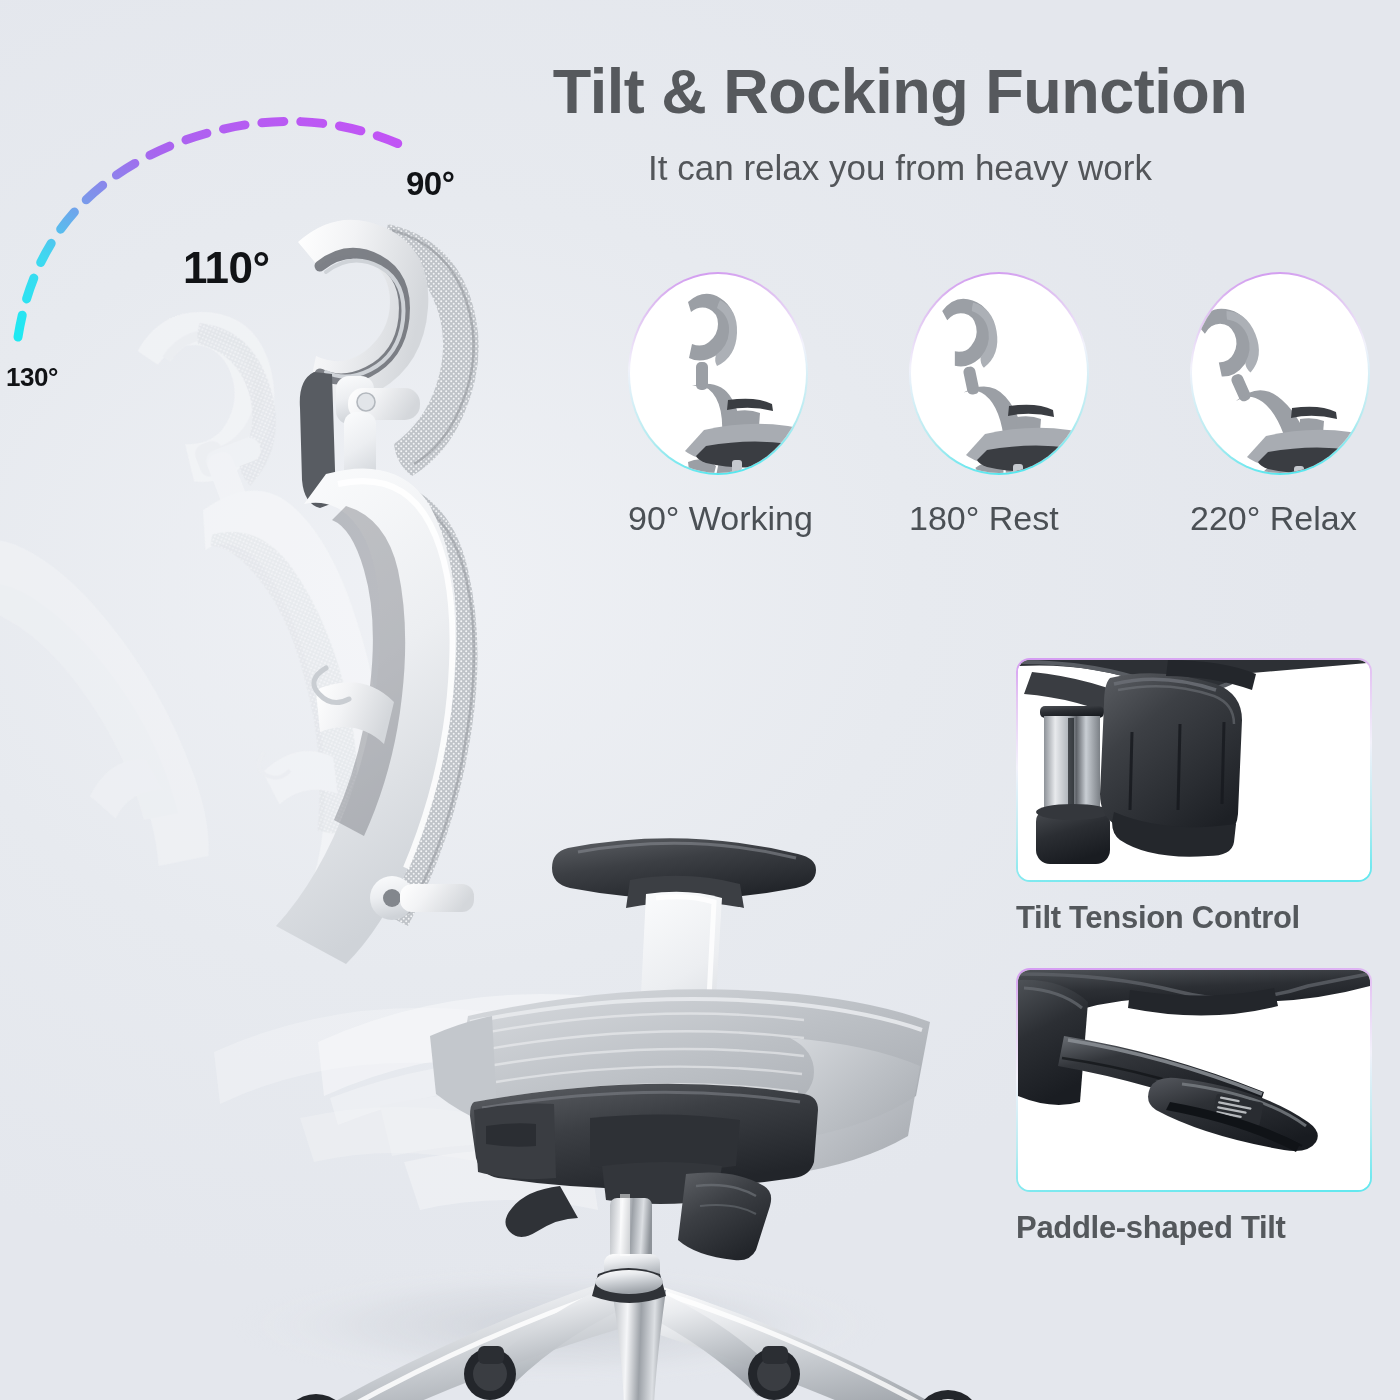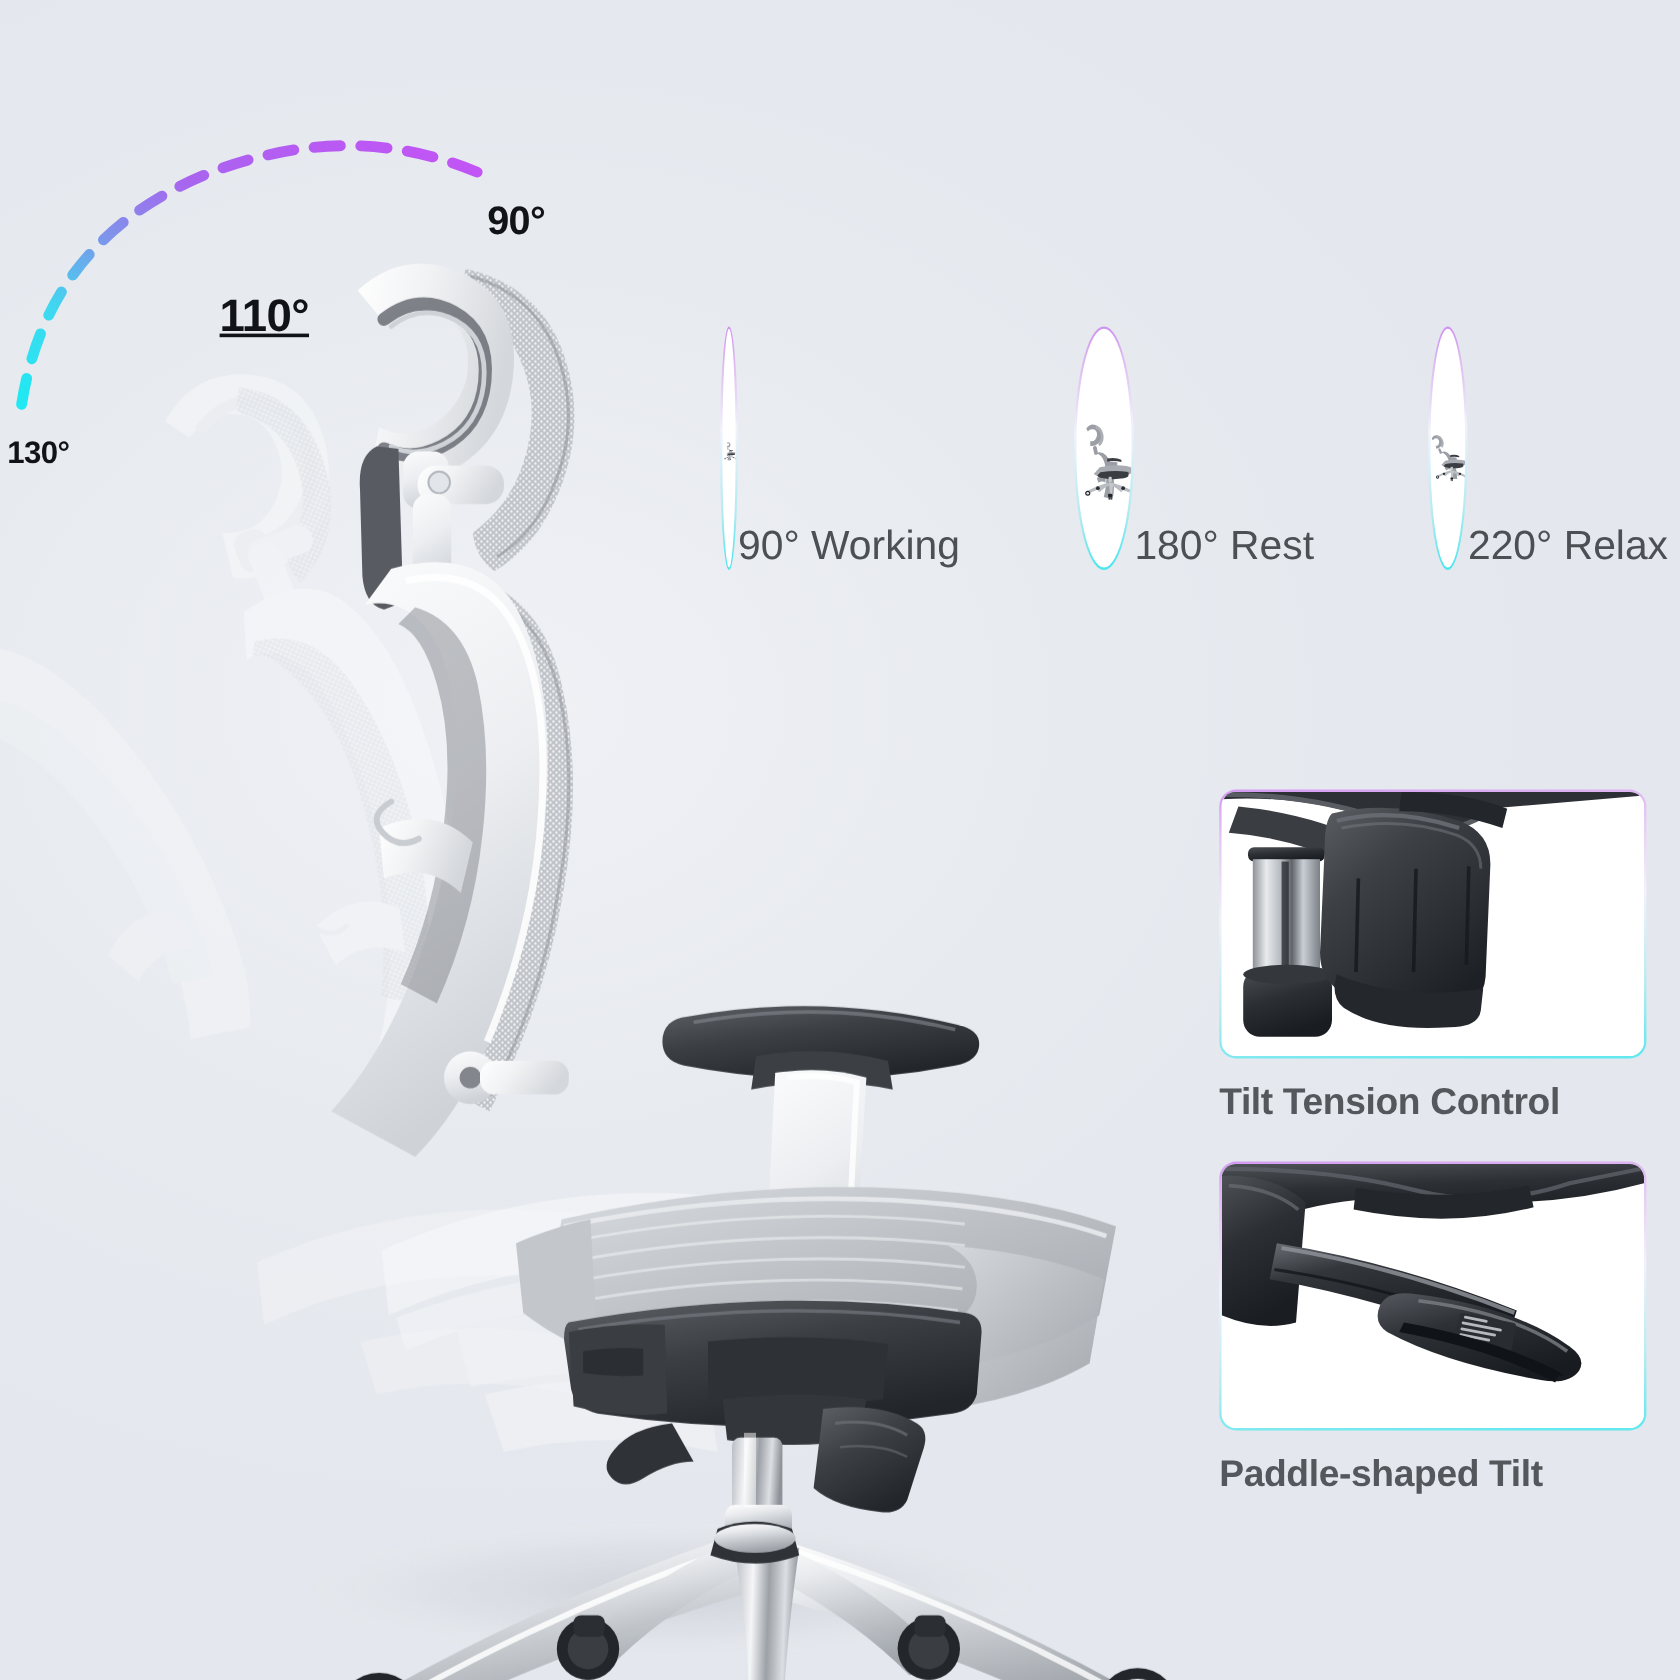--- a/index.html
+++ b/index.html
@@ -407,6 +407,10 @@
   <div class="angle-label angle-110">110°</div>
   <div class="angle-label angle-90">90°</div>
 
+  <div class="header">
+    <div class="main-title">Tilt &amp; Rocking Function</div>
+    <div class="subtitle">It can relax you from heavy work</div>
+  </div>
 
   <div class="states">
 

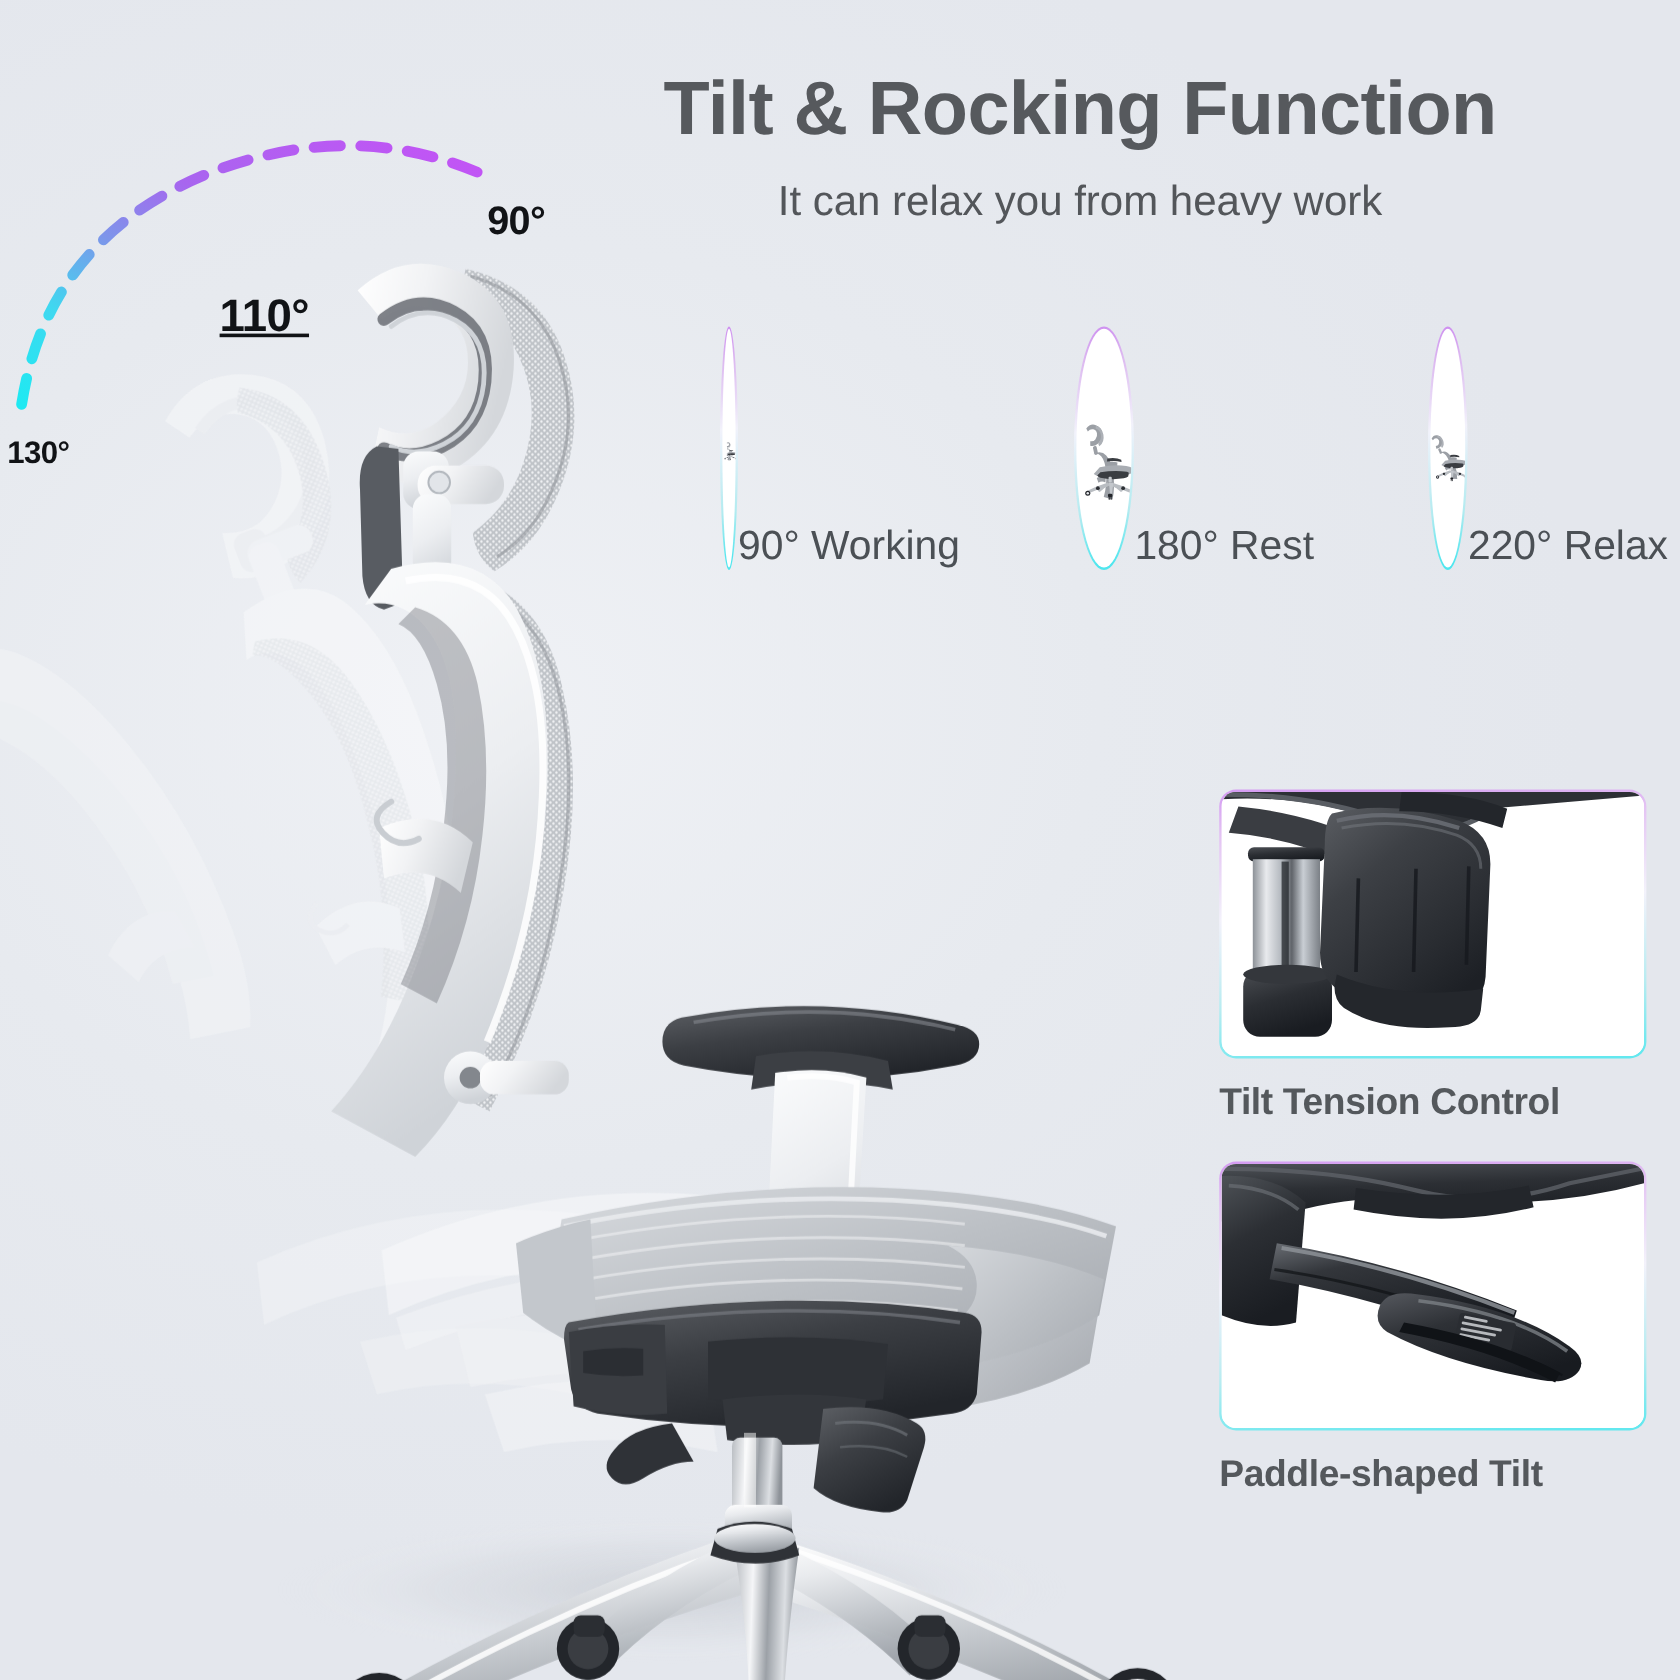--- a/index.html
+++ b/index.html
@@ -61,7 +61,7 @@
     text-align: right;
   }
   .angle-130 { left: 6px;   top: 362px; font-size: 26px; }
-  .angle-110 { left: 183px; top: 243px; font-size: 38px; text-decoration: underline; }
+  .angle-110 { left: 183px; top: 243px; font-size: 44px; }
   .angle-90  { left: 406px; top: 165px; font-size: 33px; }
 
   

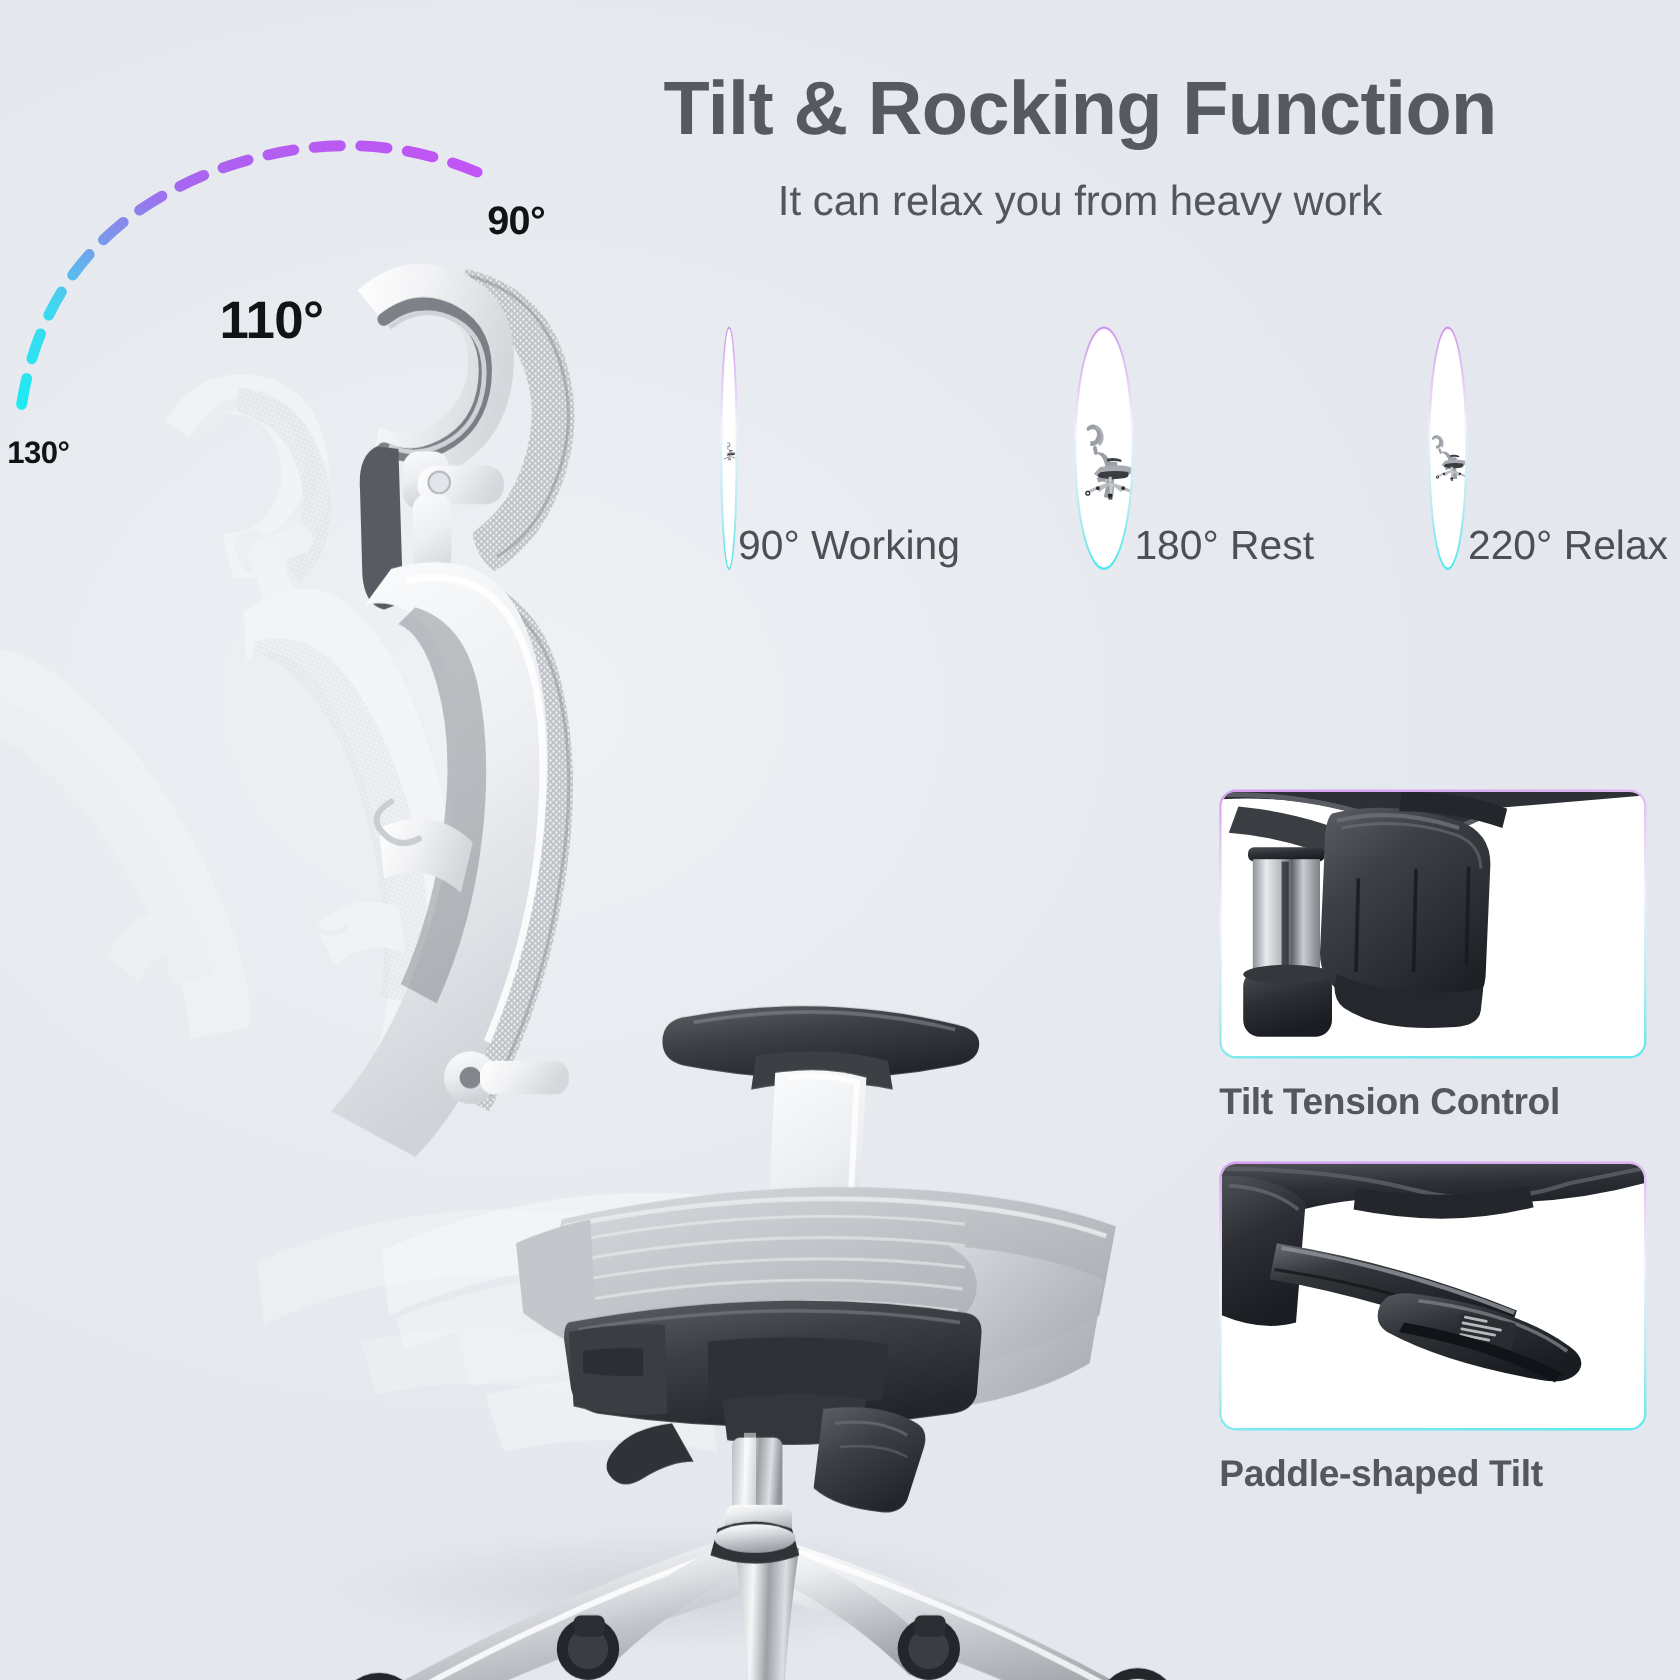--- a/index.html
+++ b/index.html
@@ -84,8 +84,9 @@
   .state {
     width: 200px;
     display: flex;
-    flex-direction: row;
-    align-items: flex-end;
+    flex-direction: column;
+    align-items: flex-start;
+    margin-left: 28px;
   }
   .state-circle {
     position: relative;

